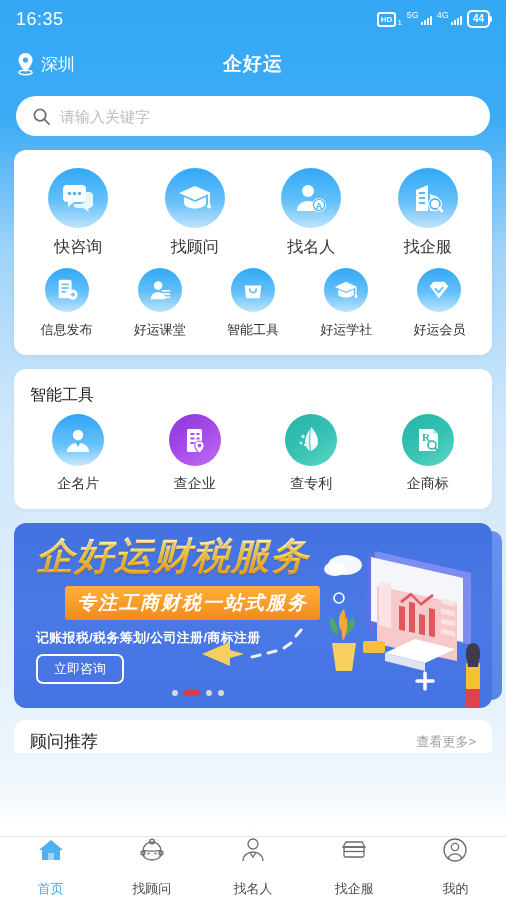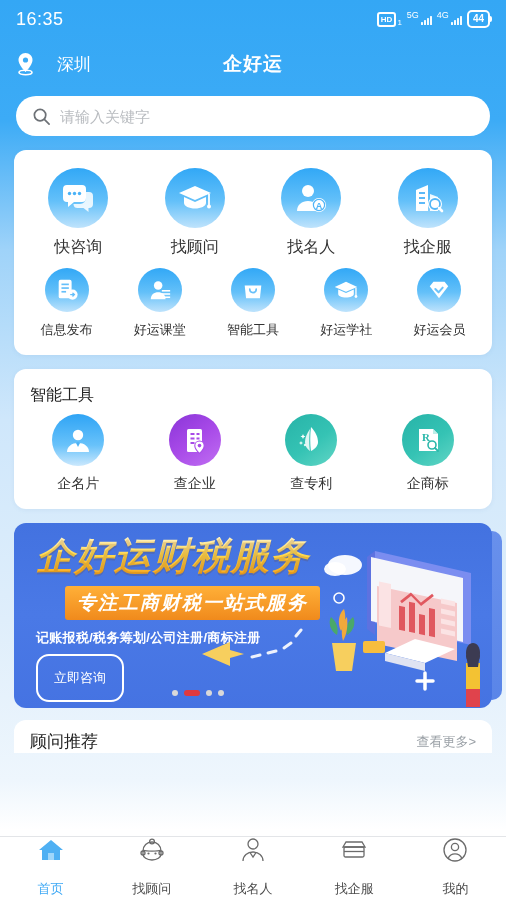--- a/index.html
+++ b/index.html
@@ -52,7 +52,7 @@
     height:52px; display:flex; align-items:center; padding:0 16px;
     position:relative; color:#fff;
   }
-  .loc { display:flex; align-items:center; gap:22px; z-index:2;justify-content:center; }
+  .loc { display:flex; align-items:center; gap:6px; z-index:2;justify-content:center; }
   .loc-text { font-size:17px; }
   .app-title {
     position:absolute; left:0; right:0; text-align:center;

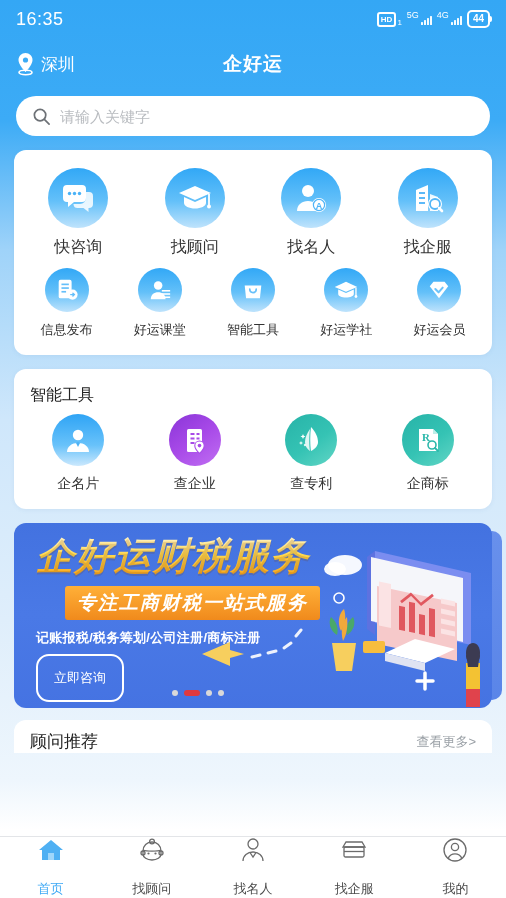--- a/index.html
+++ b/index.html
@@ -130,7 +130,7 @@
   .b-desc { margin-top:9px; color:#fff; font-size:13px; font-weight:bold; letter-spacing:.3px; }
   .b-cta {
     margin-top:7px; display:inline-block; border:2px solid #fff; color:#fff;
-    font-size:13px; padding:13px 16px; border-radius:13px; cursor:pointer;
+    font-size:13px; padding:4px 16px; border-radius:7px; cursor:pointer;
   }
   .dots { position:absolute; left:158px; bottom:12px; display:flex; align-items:center; gap:6px;}
   .dots i { width:6px; height:6px; border-radius:3px; background:#d9d9d9; display:block; }

